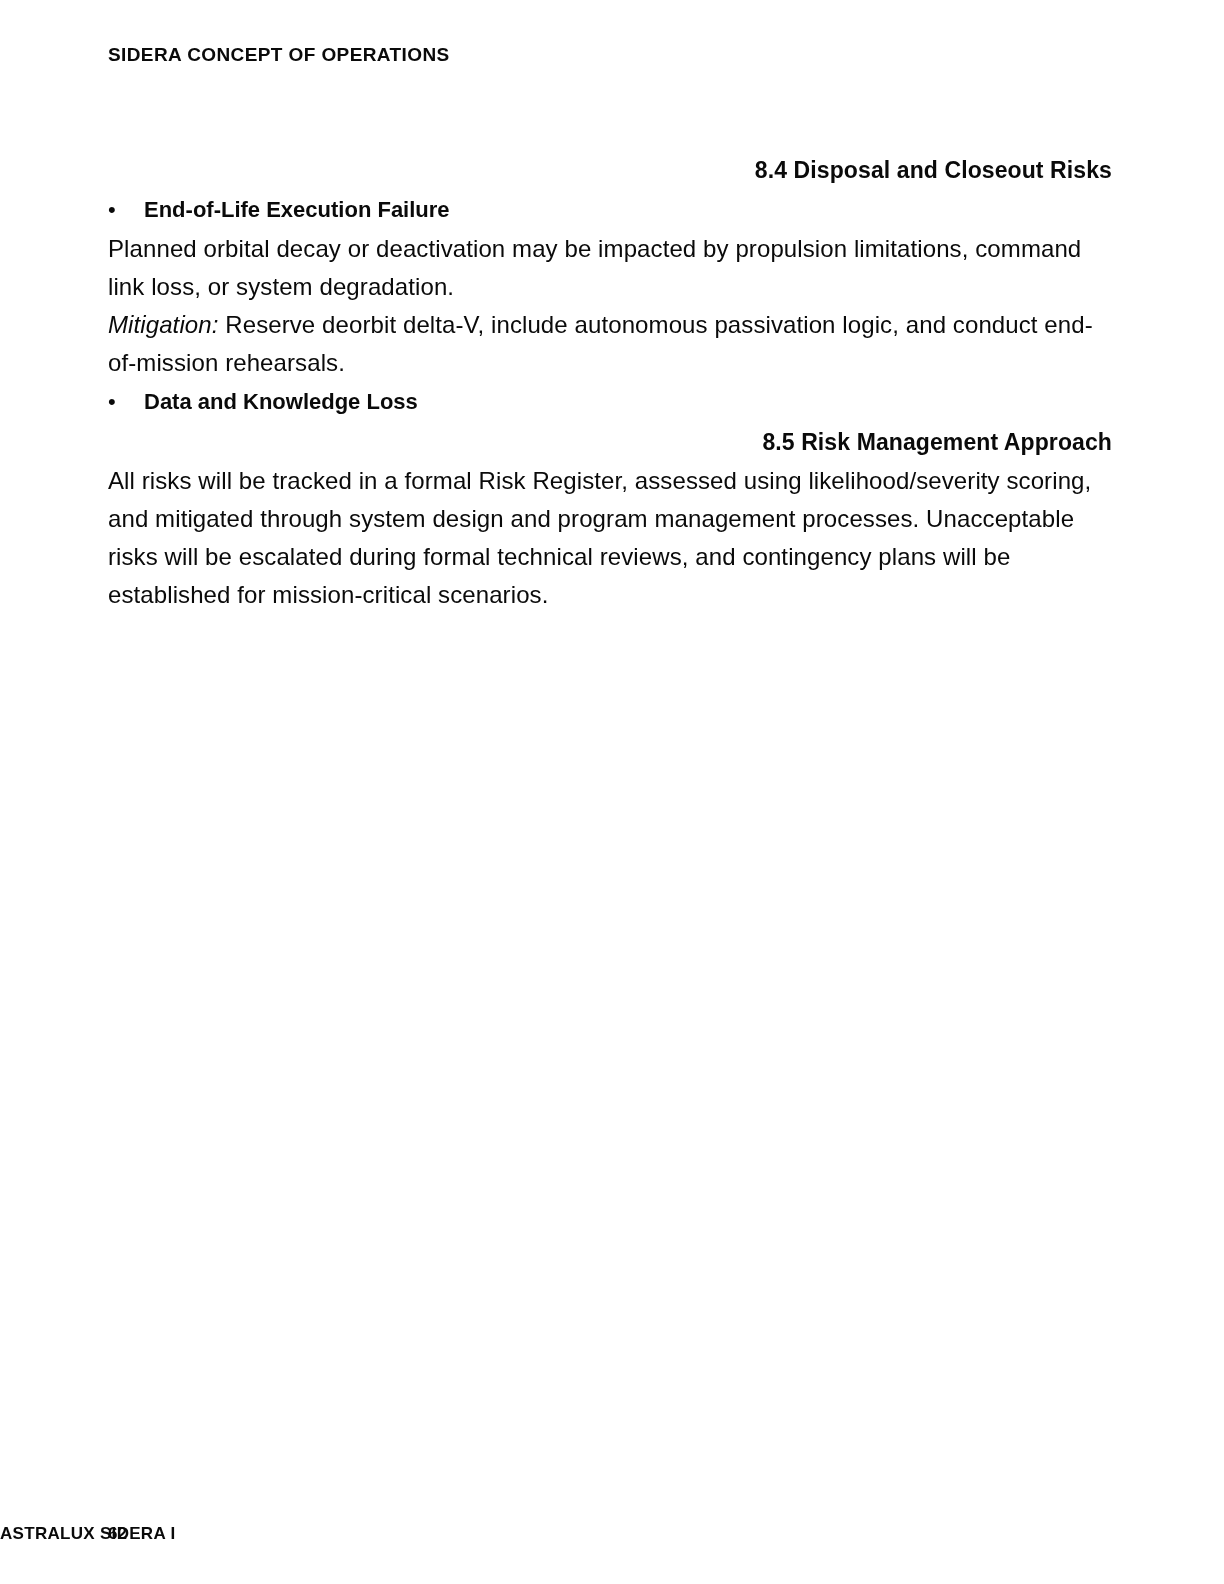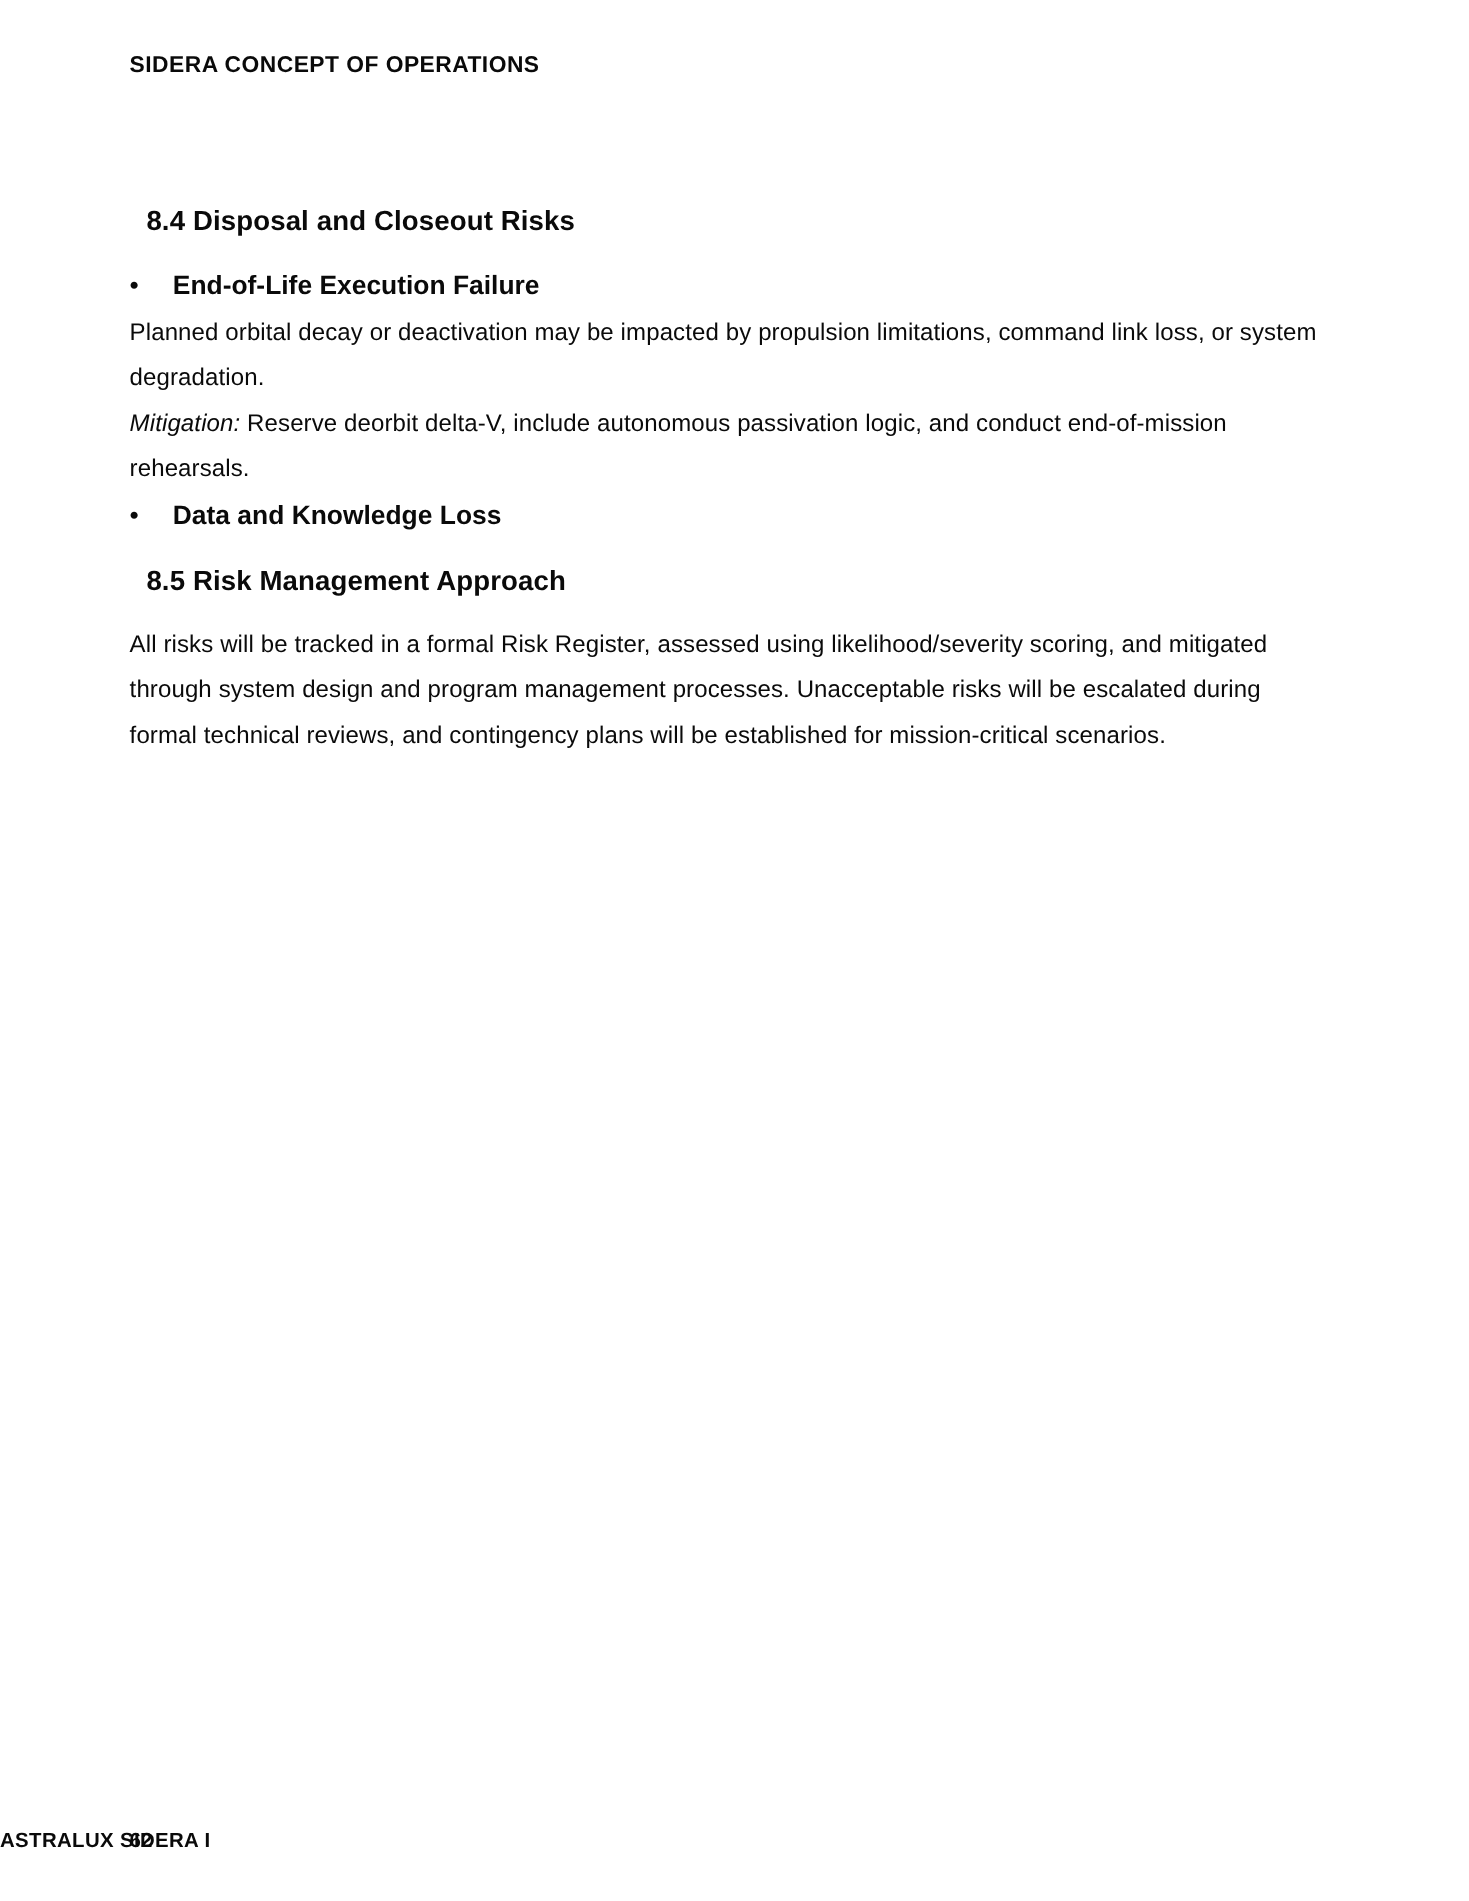--- a/index.html
+++ b/index.html
@@ -32,8 +32,9 @@
     font-size: 23px;
     font-weight: 700;
     line-height: 40px;
-    margin: 14px;
+    margin: 0;
     letter-spacing: 0.1px;
+    text-align: right;
   }
   .bullet-item {
     display: flex;

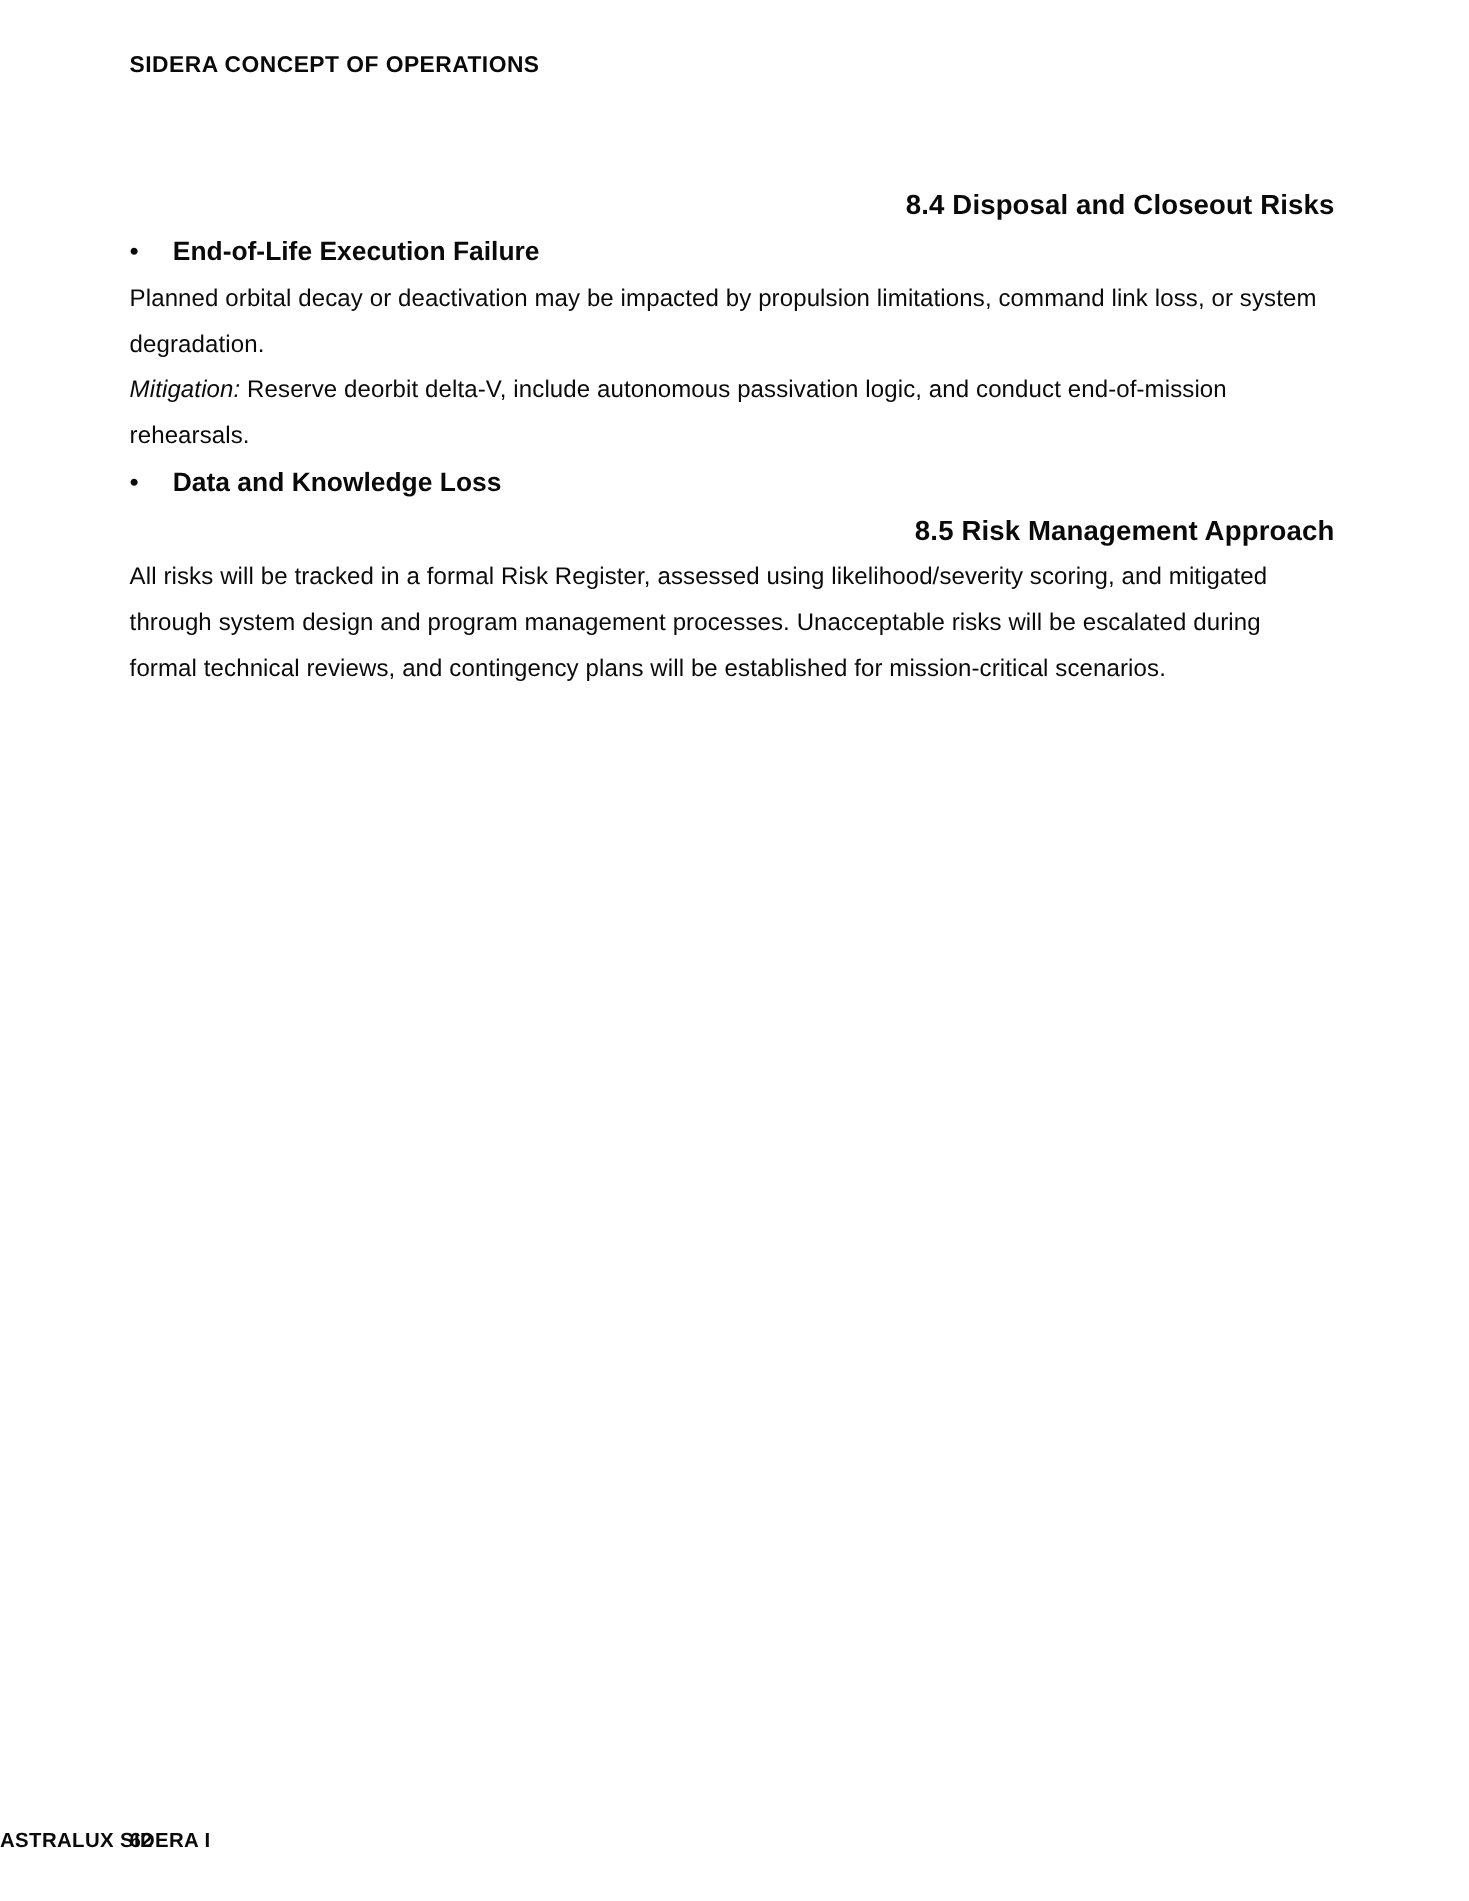--- a/index.html
+++ b/index.html
@@ -49,7 +49,7 @@
     font-weight: 400;
   }
   .paragraph {
-    font-size: 20px;
+    font-size: 24px;
     font-weight: 400;
     line-height: 38px;
     margin: 0;

